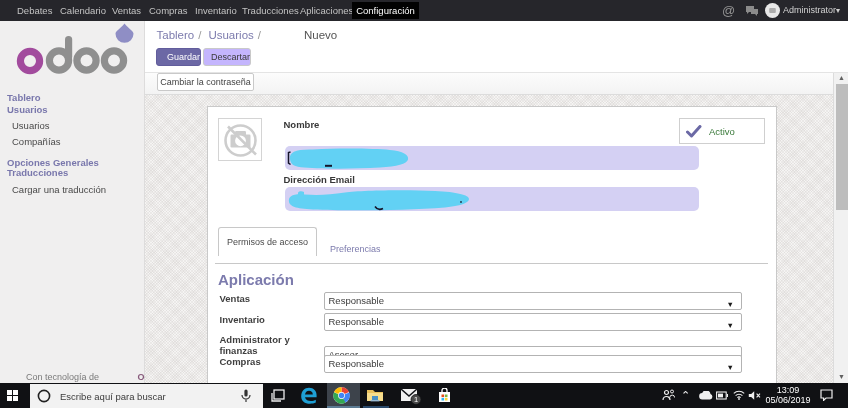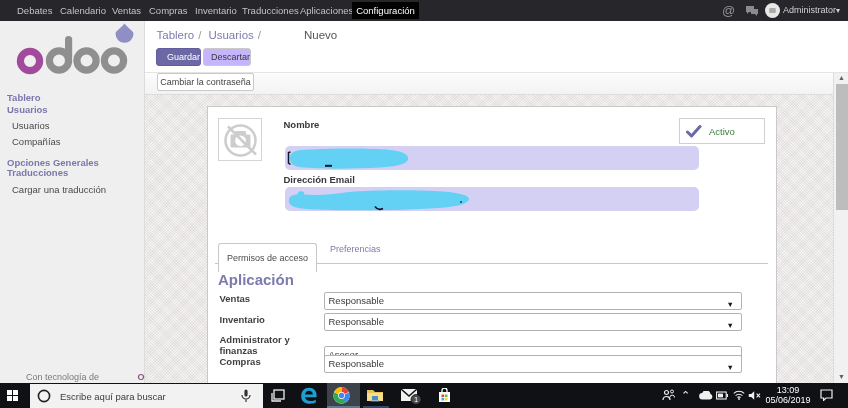--- a/index.html
+++ b/index.html
@@ -47,7 +47,7 @@
 
   
   #tabline { position:absolute; left:7px; top:156px; width:553px; border-top:1px solid #c8c8c8; }
-  #tab1 { position:absolute; left:10px; top:136px; width:99px; height:29px; background:#fff; border:1px solid #c8c8c8; border-bottom:none; border-radius:3px 3px 0 0; font-size:9px; color:#4a4a4a; text-align:center; line-height:28px; z-index:3; white-space:nowrap; }
+  #tab1 { position:absolute; left:10px; top:120px; width:99px; height:29px; background:#fff; border:1px solid #c8c8c8; border-bottom:none; border-radius:3px 3px 0 0; font-size:9px; color:#4a4a4a; text-align:center; line-height:28px; z-index:3; white-space:nowrap; }
   #tab2 { position:absolute; left:122px; top:137px; font-size:9px; color:#7c7bad; }
 
   #apptitle { position:absolute; left:10px; top:163.5px; font-size:15px; font-weight:bold; color:#7c7bad; }

